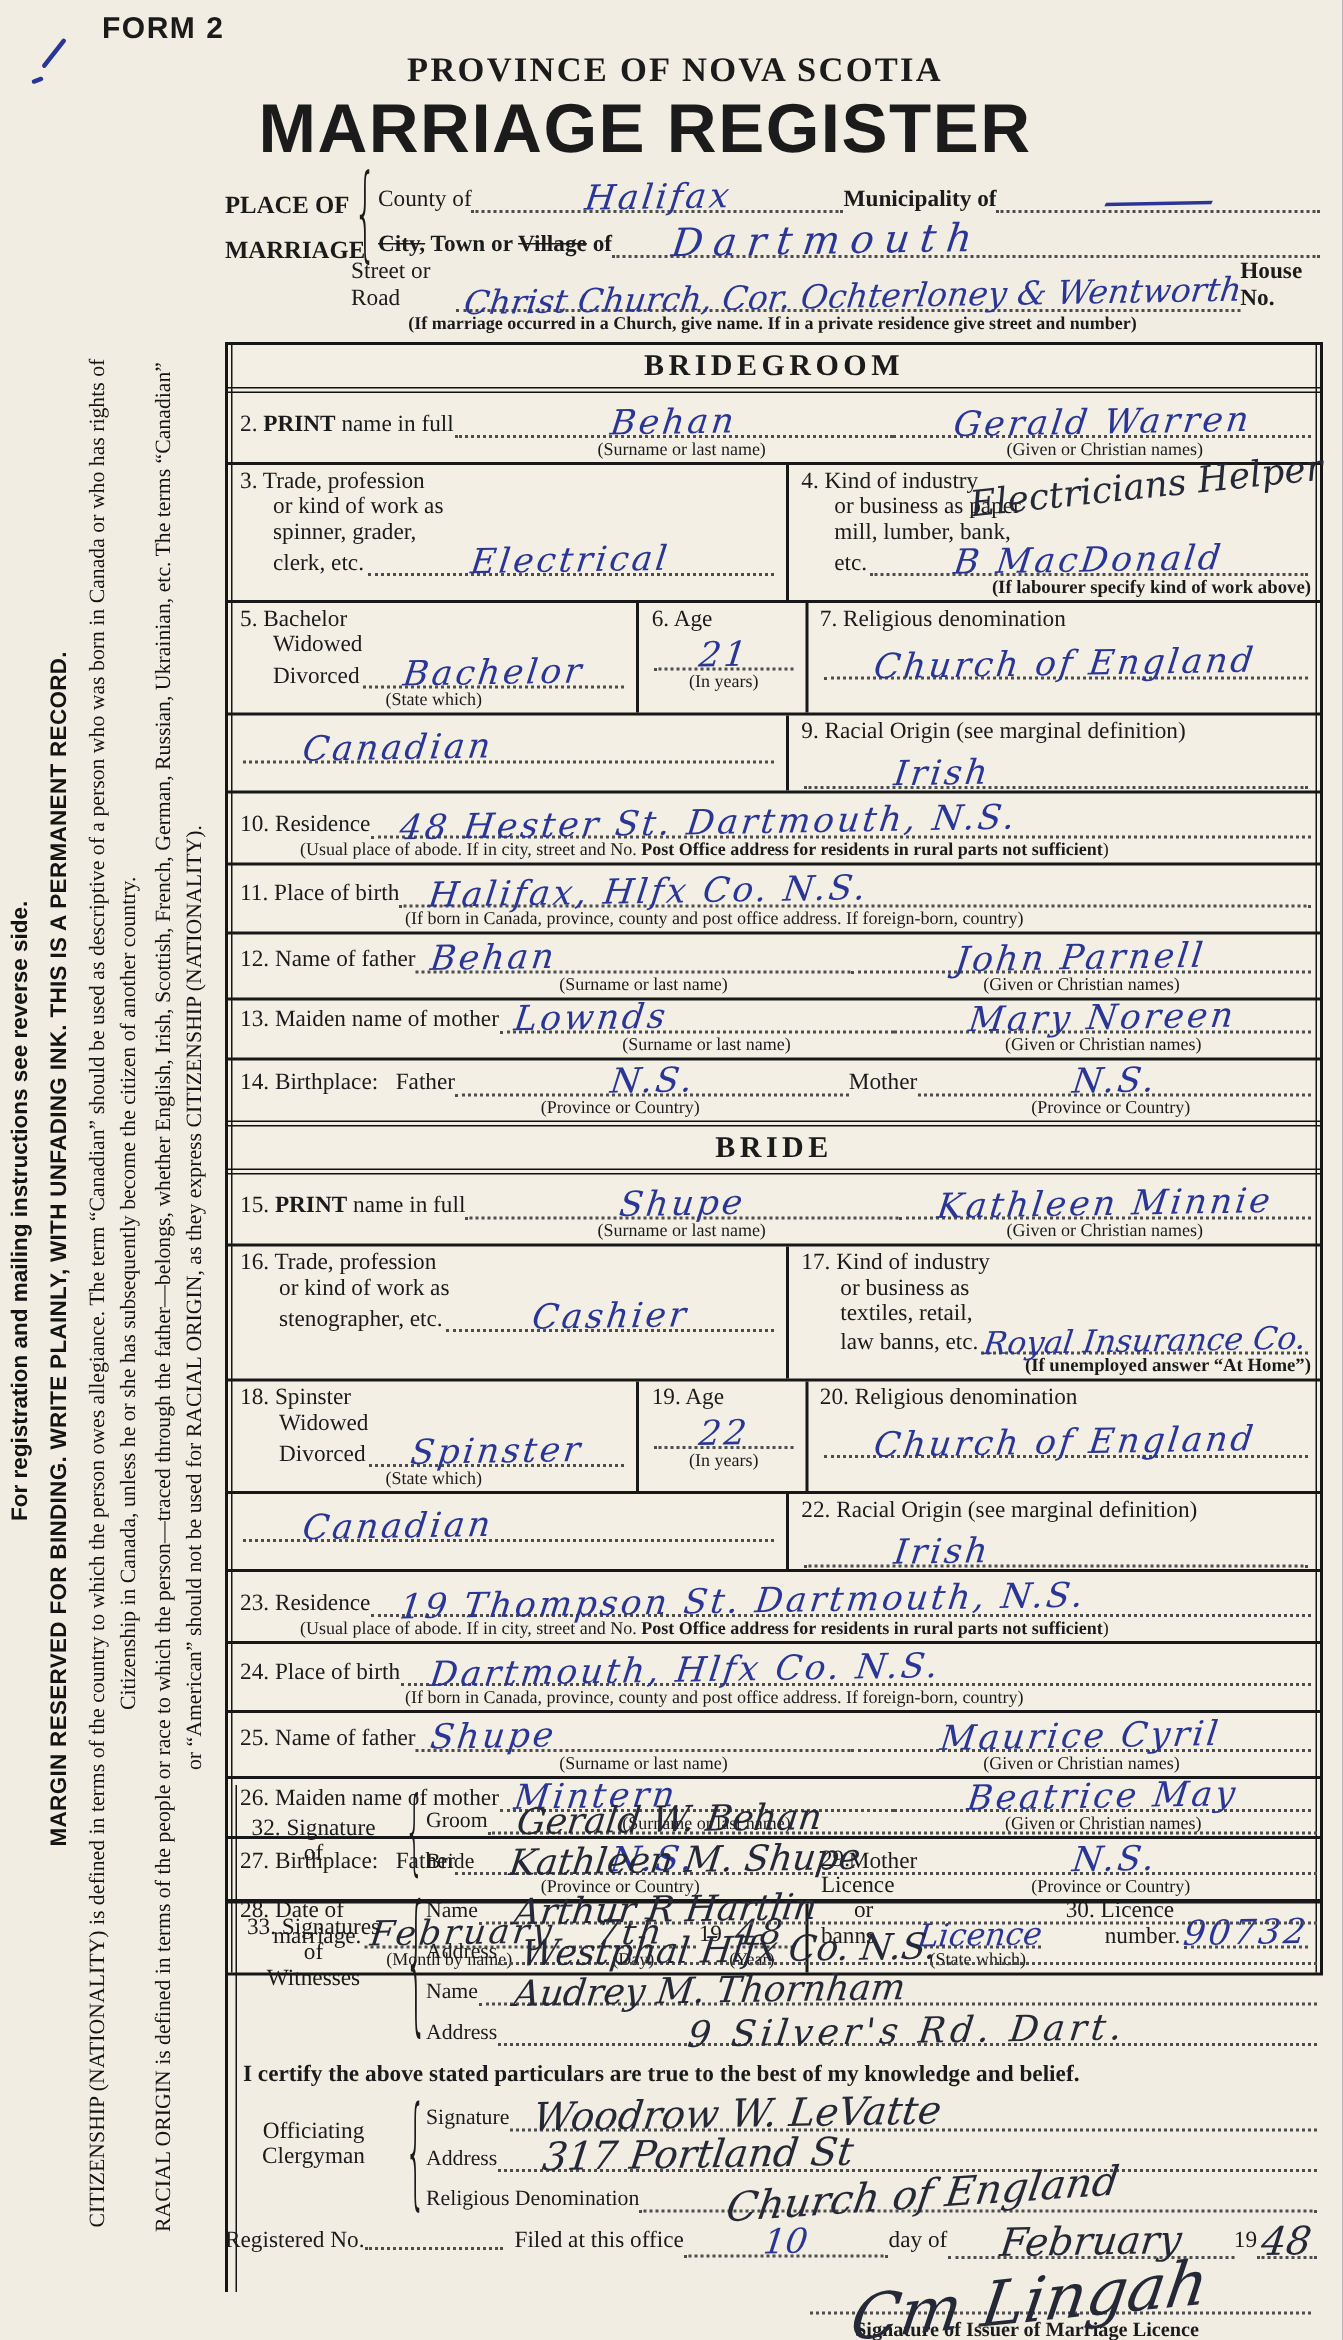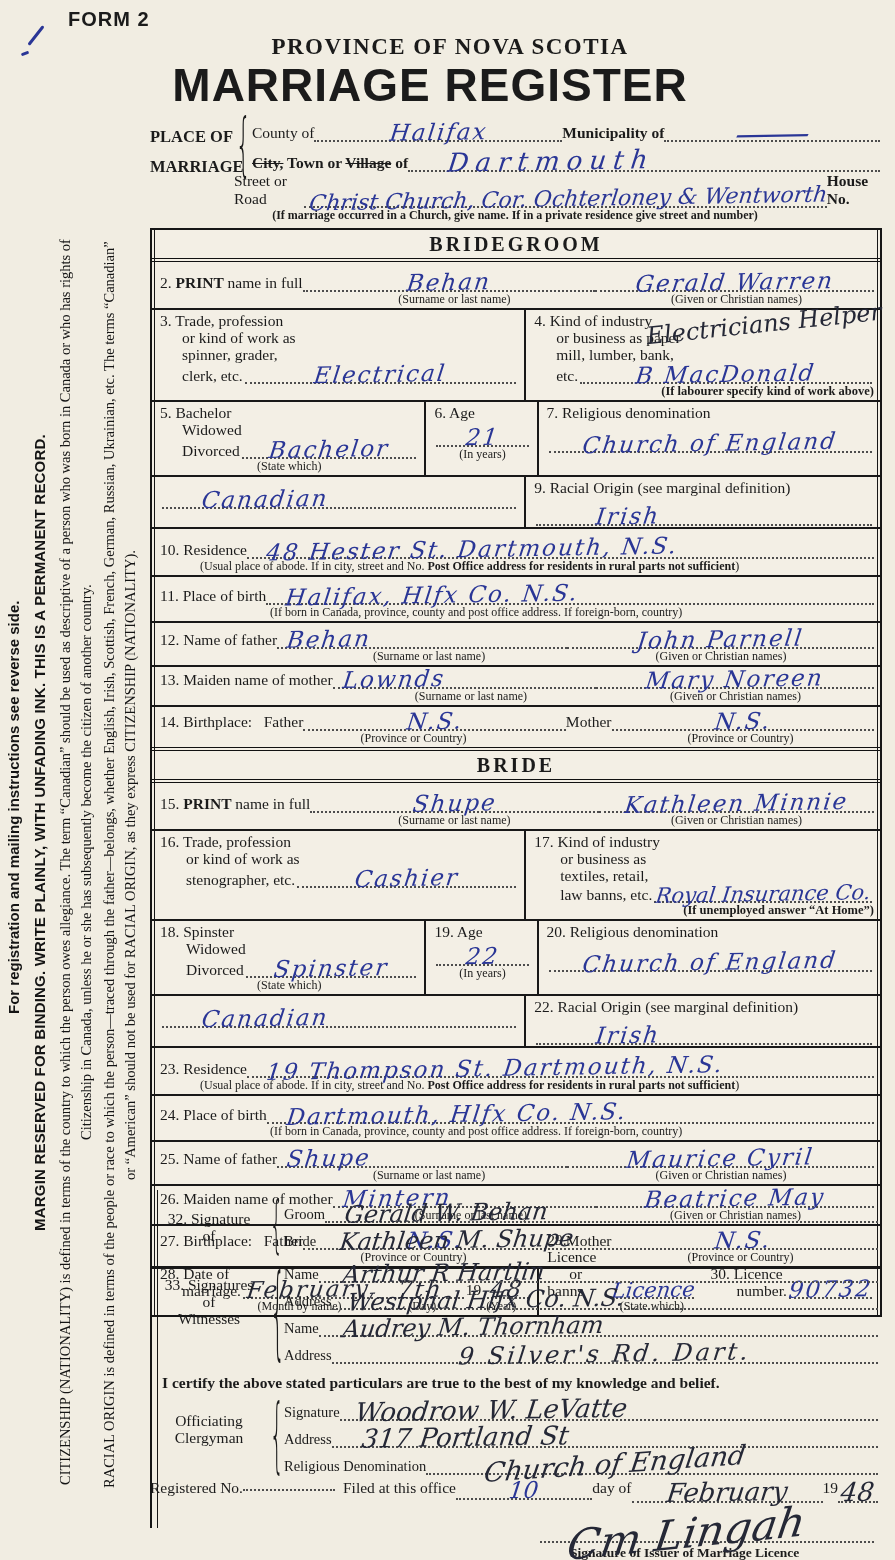--- a/index.html
+++ b/index.html
@@ -76,7 +76,7 @@
   .sline{display:flex;align-items:flex-end;height:27px;font-size:14.5px;}
   .sline .ws .hw{font-size:22px;}
   .certify{font-weight:bold;font-size:15.5px;margin:10px 0 2px 12px;}
-  .regline{display:flex;align-items:flex-start;height:30px;font-size:15.5px;margin-top:4px;}
+  .regline{display:flex;align-items:center;height:30px;font-size:15.5px;margin-top:4px;}
   .issuer{position:relative;height:56px;}
   .issuer .ws{position:absolute;left:390px;right:4px;bottom:22px;}
   .issuer-lbl{position:absolute;left:420px;bottom:4px;font-weight:bold;font-size:13.5px;}

